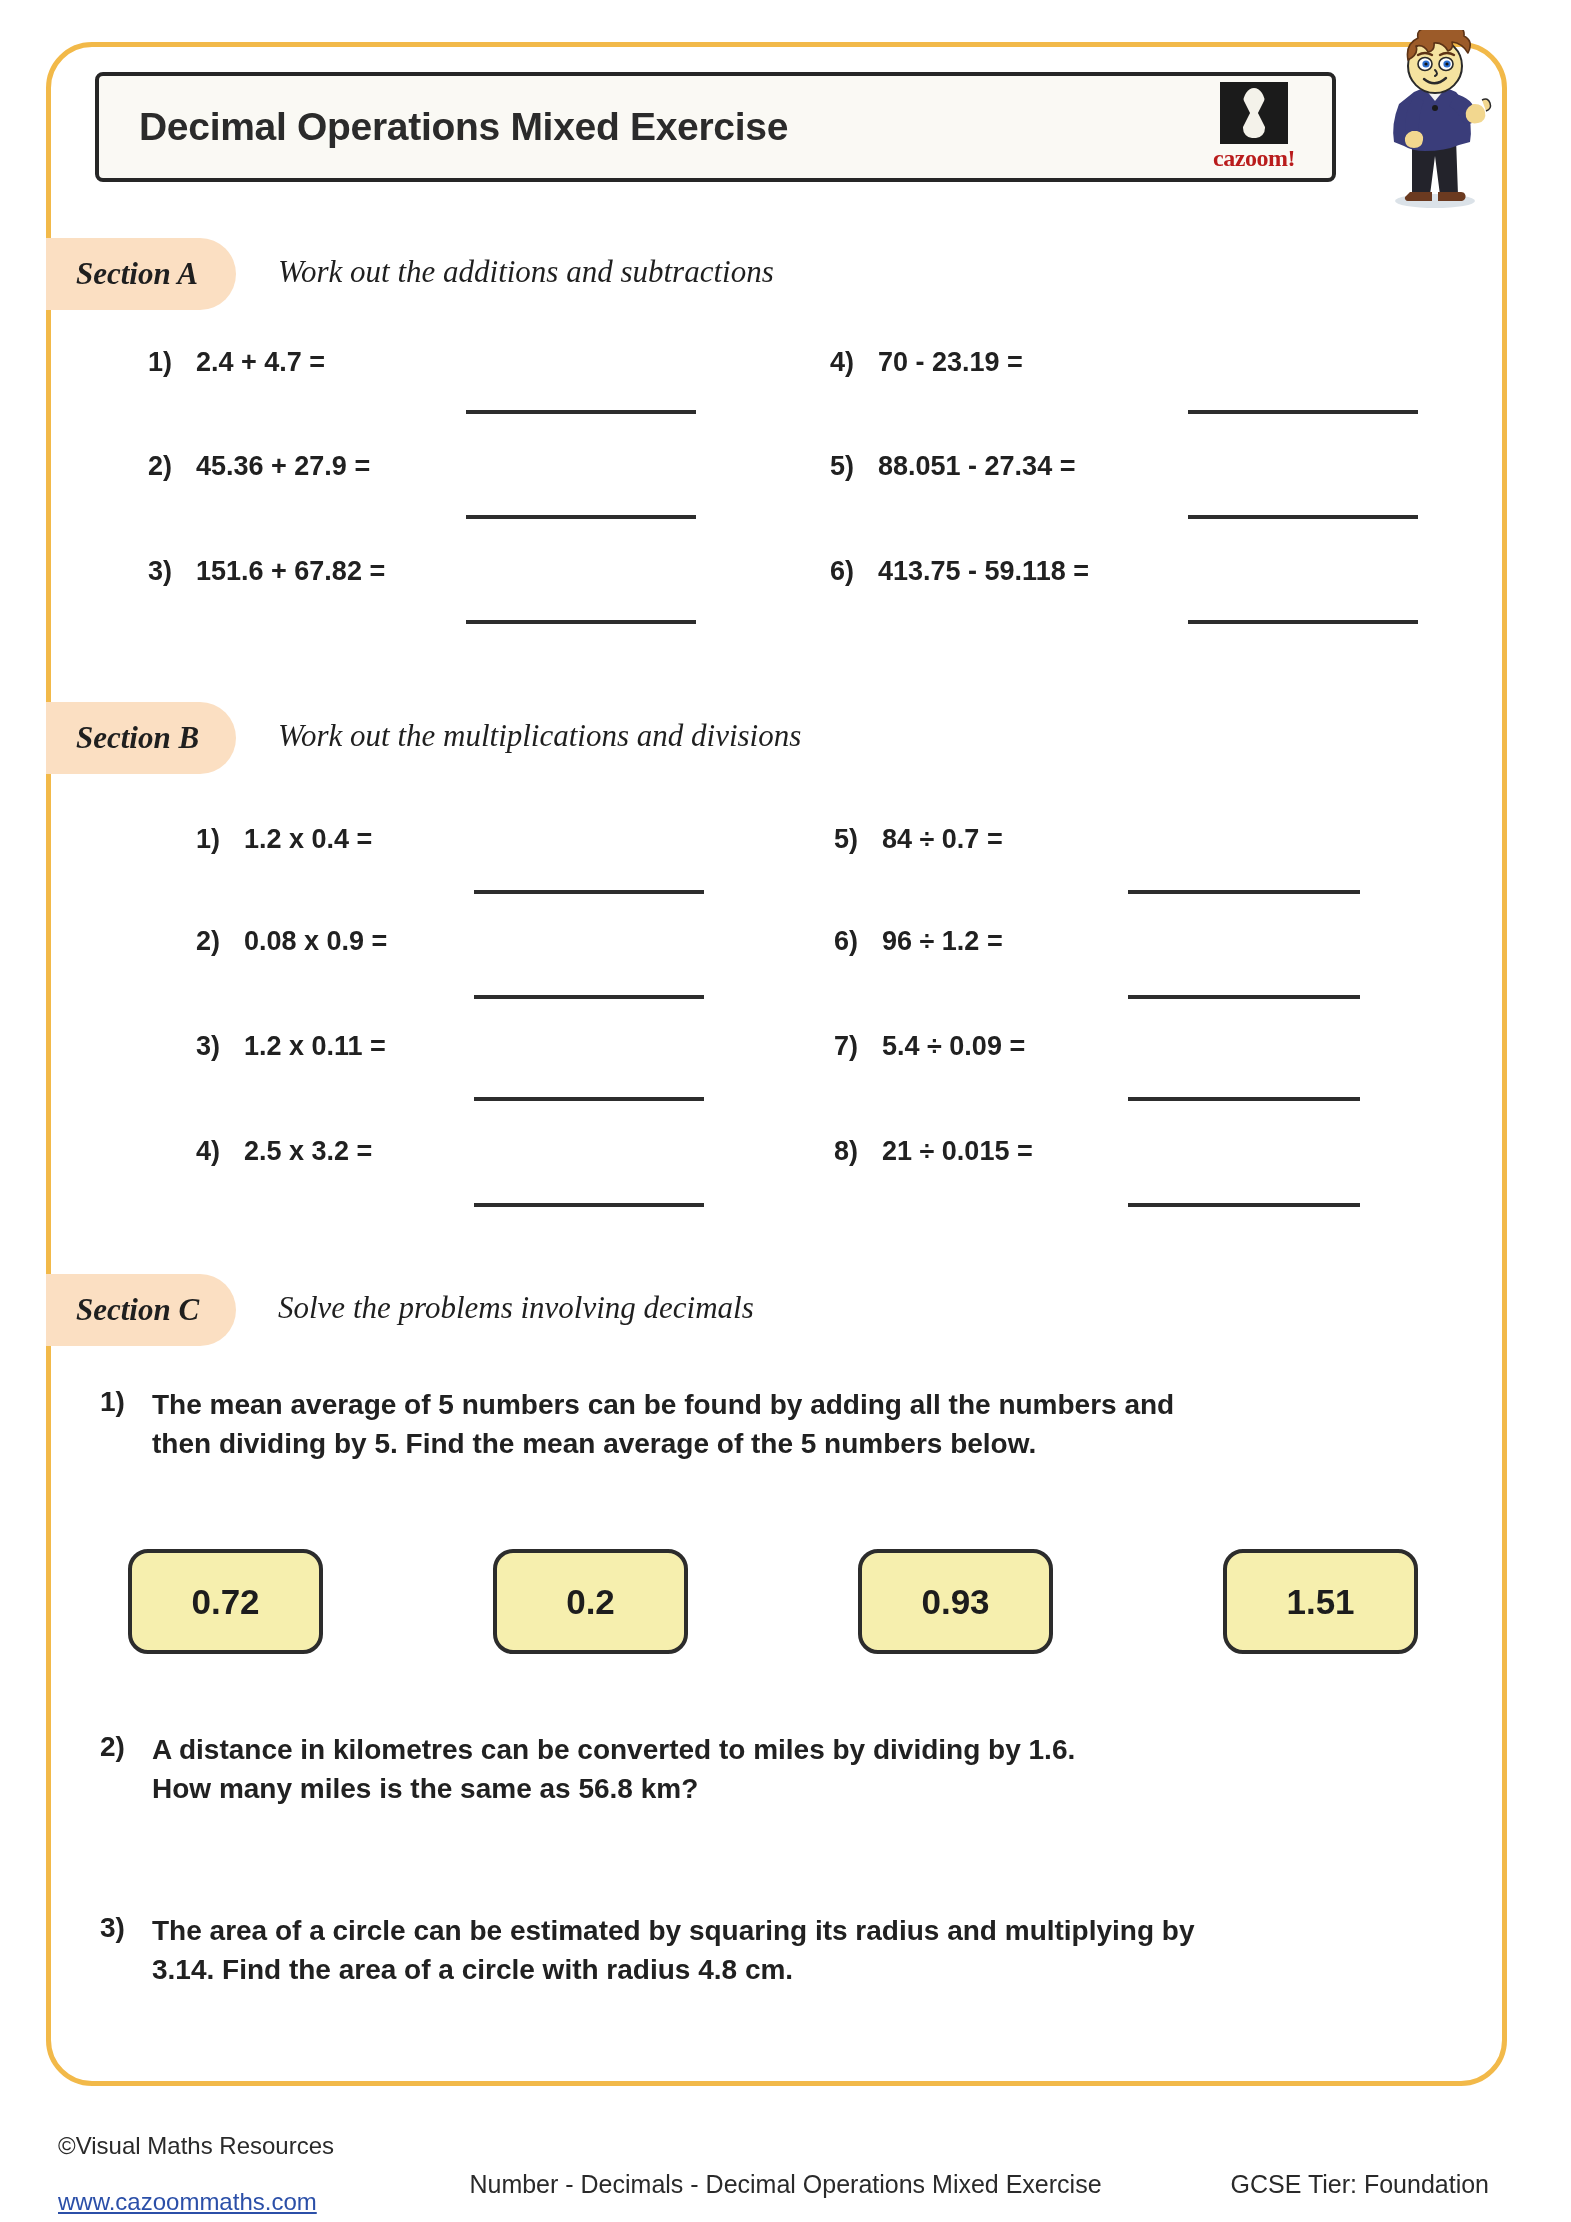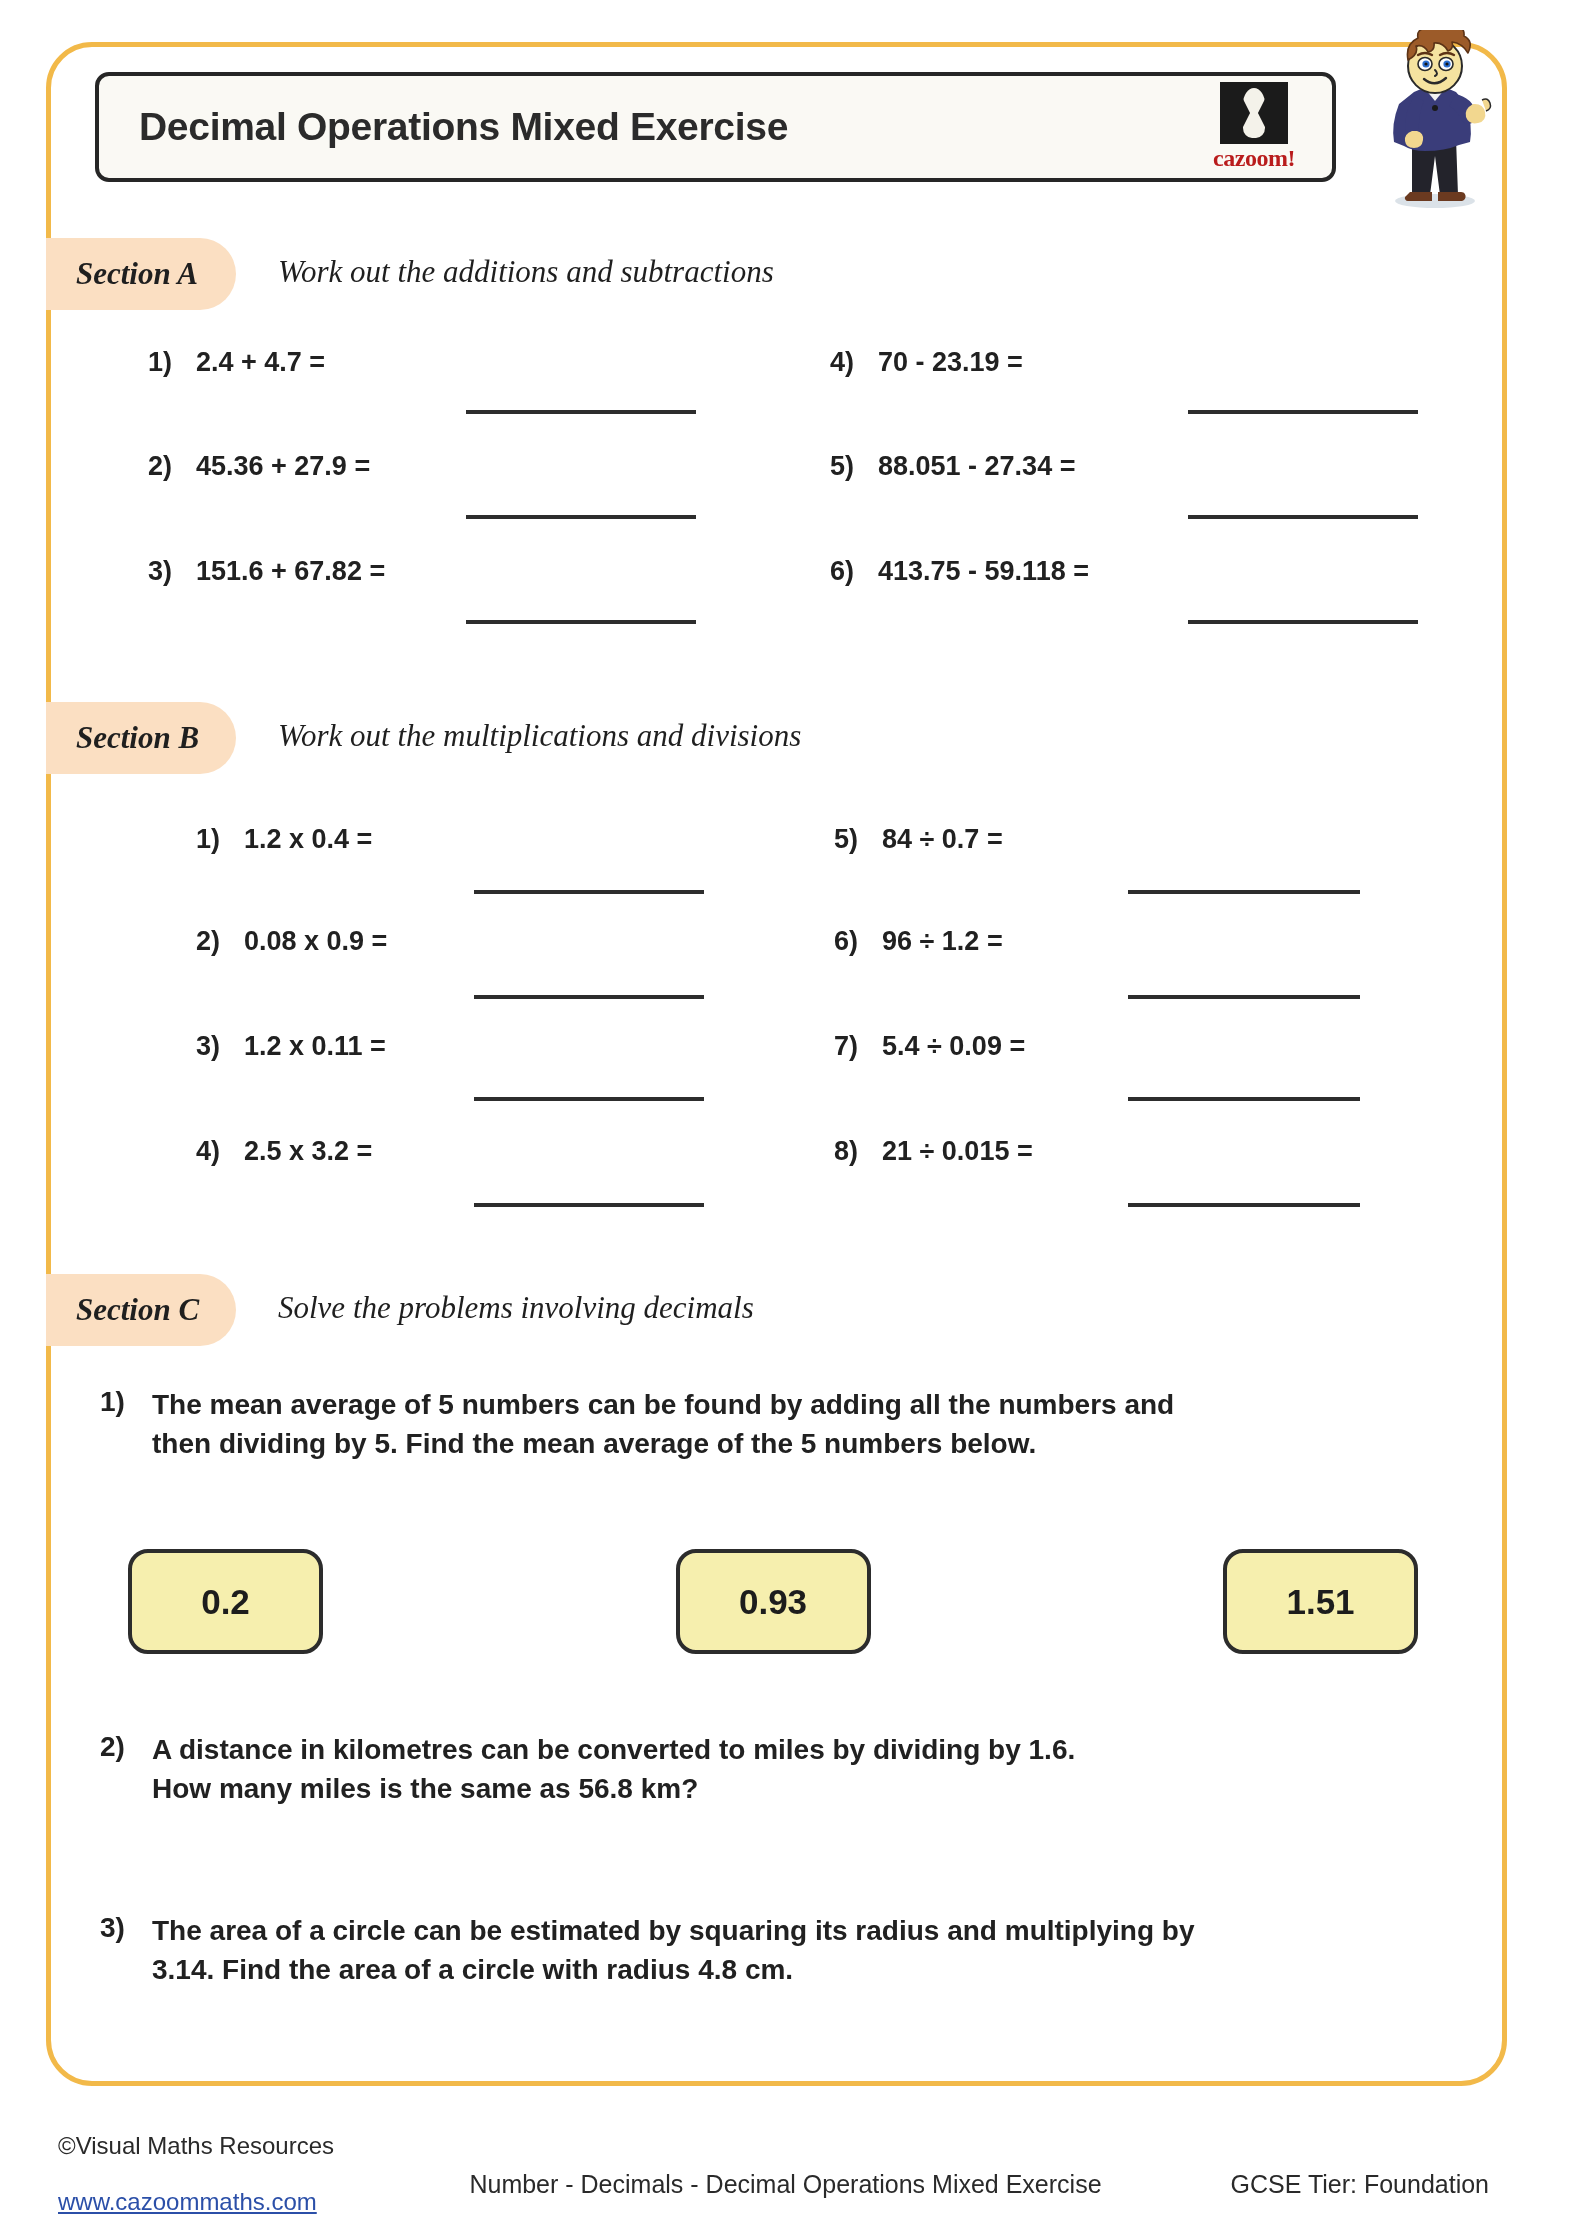--- a/index.html
+++ b/index.html
@@ -36,7 +36,7 @@
     width: 1241px;
     height: 110px;
     border: 4px solid #262626;
-    border-radius: 14px;
+    border-radius: 8px;
     box-sizing: border-box;
     background: #faf9f4;
     display: flex;

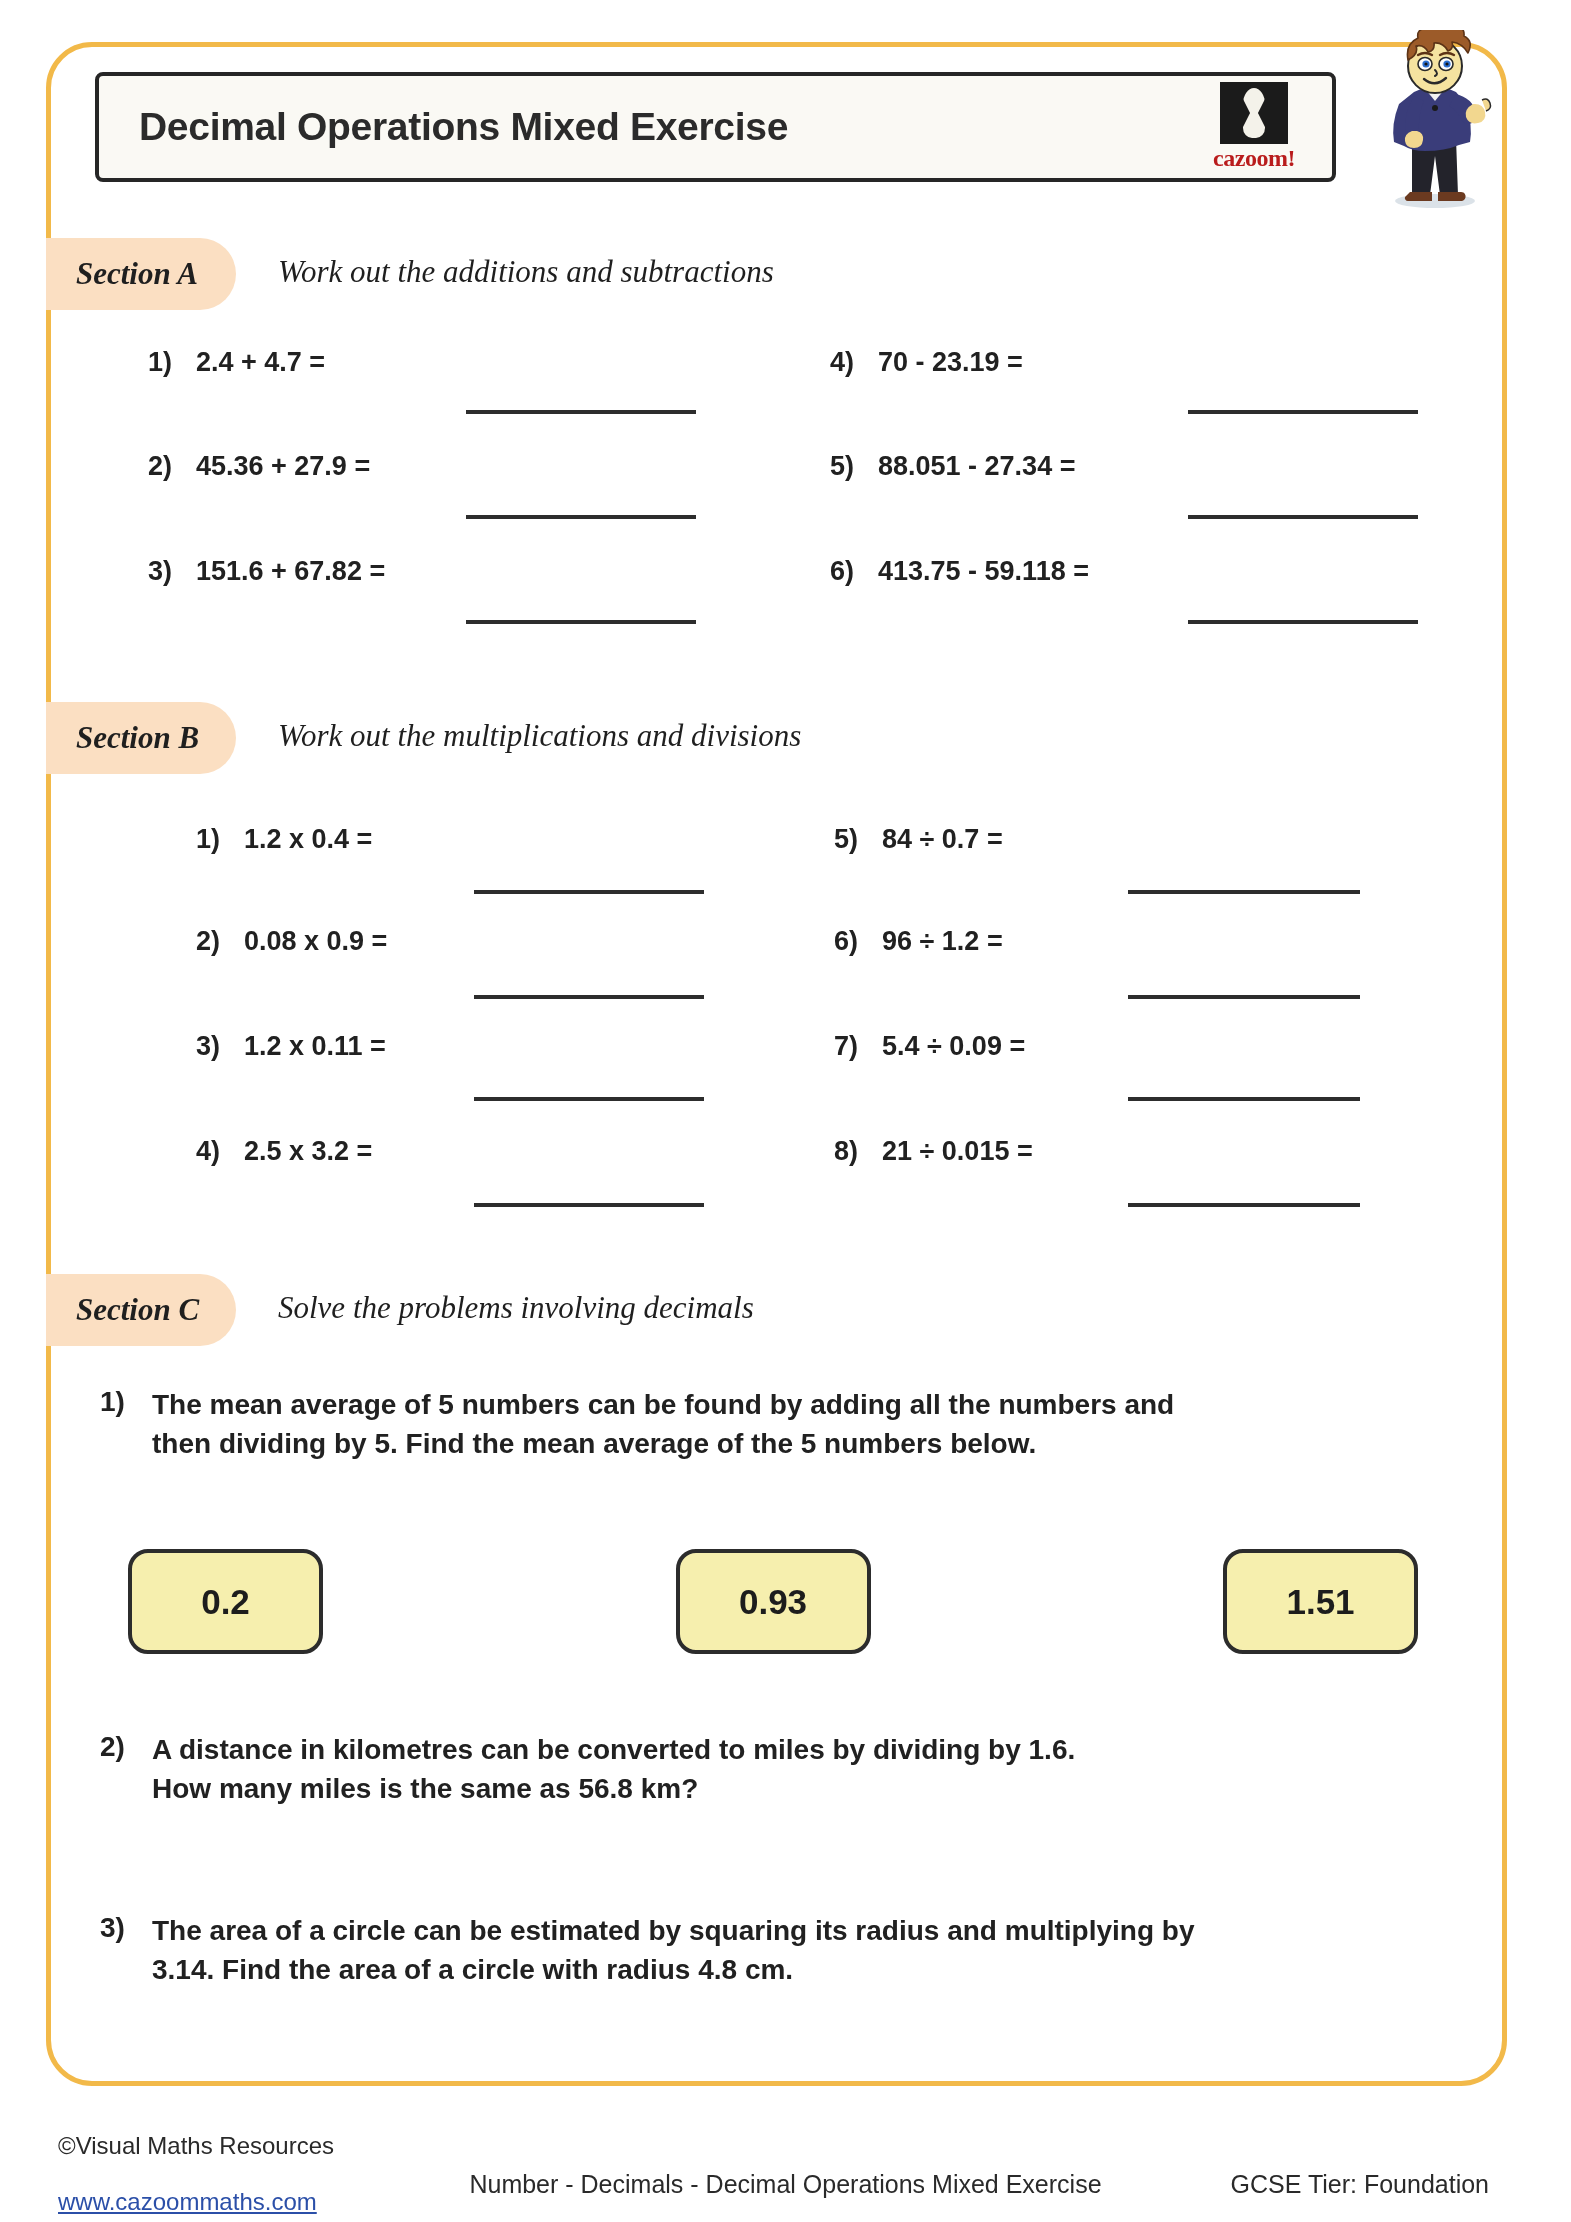--- a/index.html
+++ b/index.html
@@ -393,6 +393,7 @@
 </div>
 
 <div id="number-cards">
+  <div class="num-card">0.72</div>
   <div class="num-card">0.2</div>
   <div class="num-card">0.93</div>
   <div class="num-card">1.51</div>

